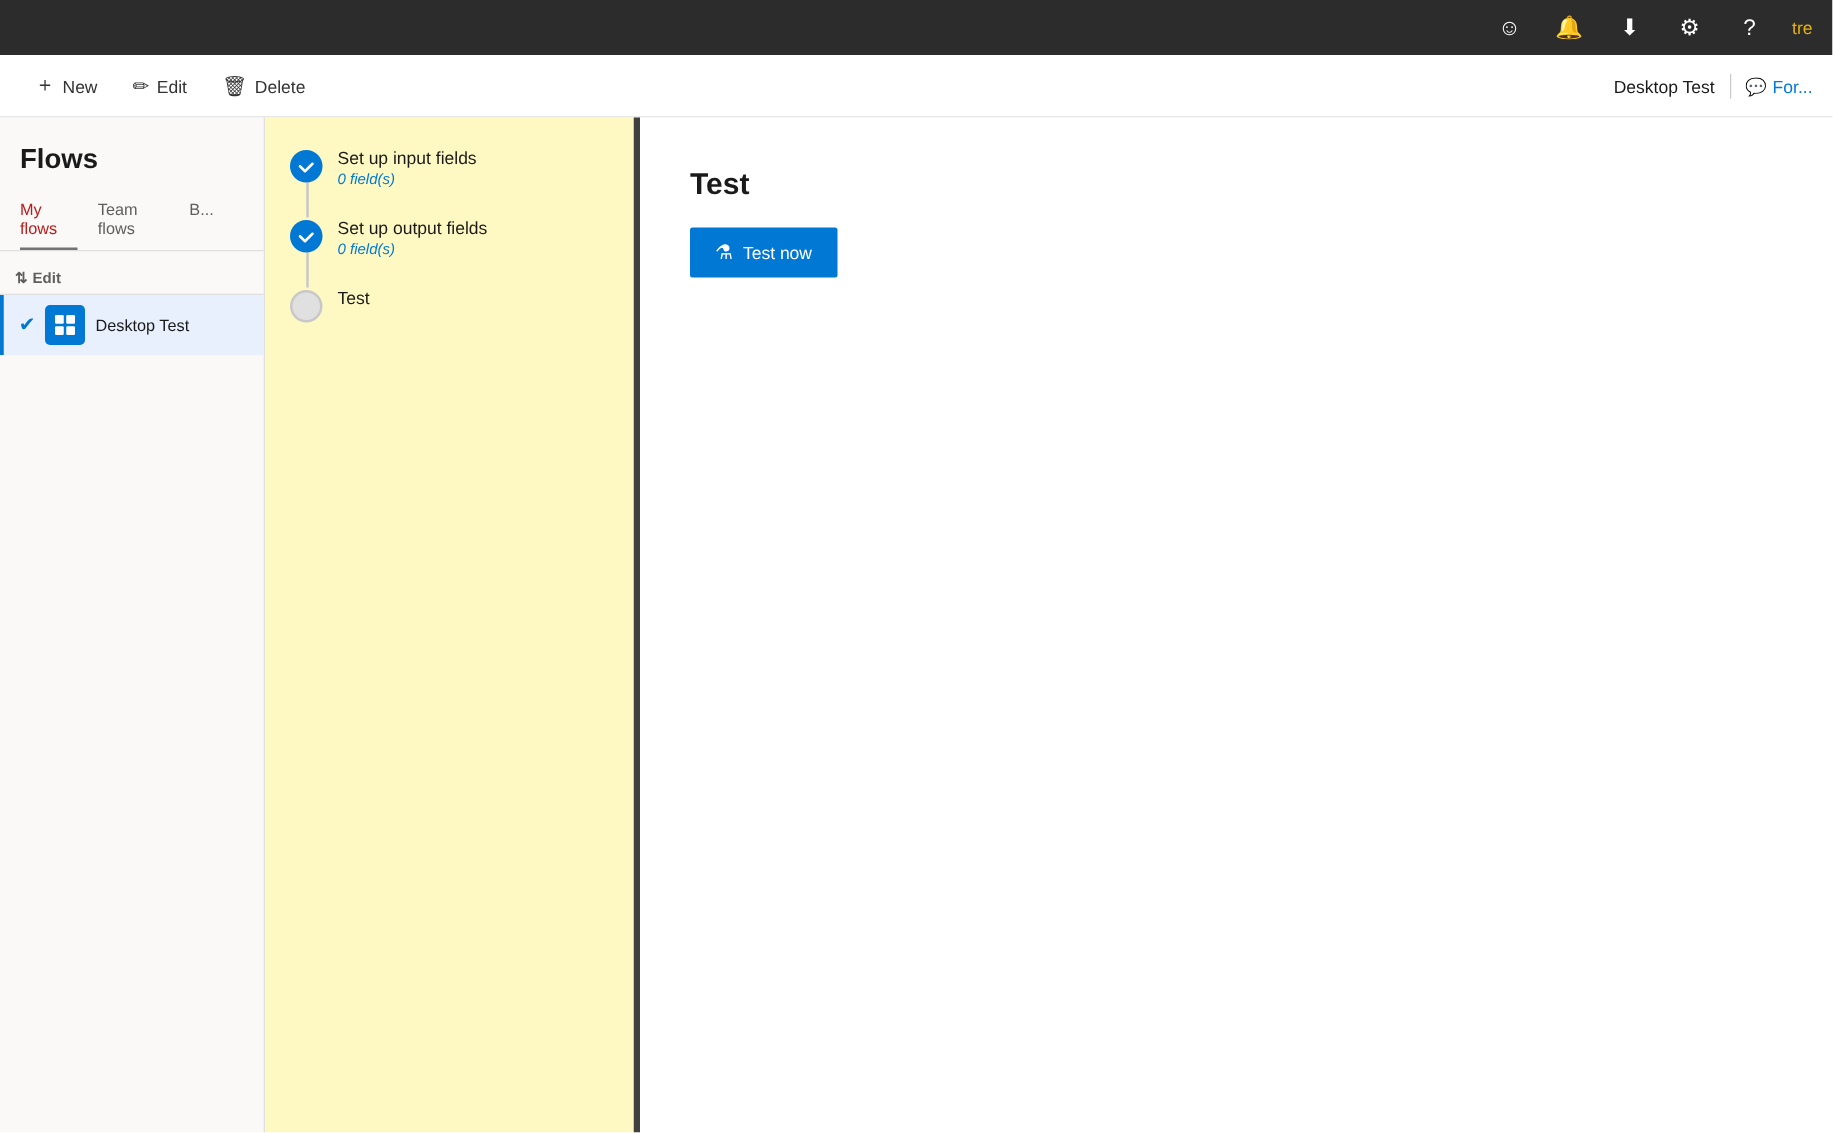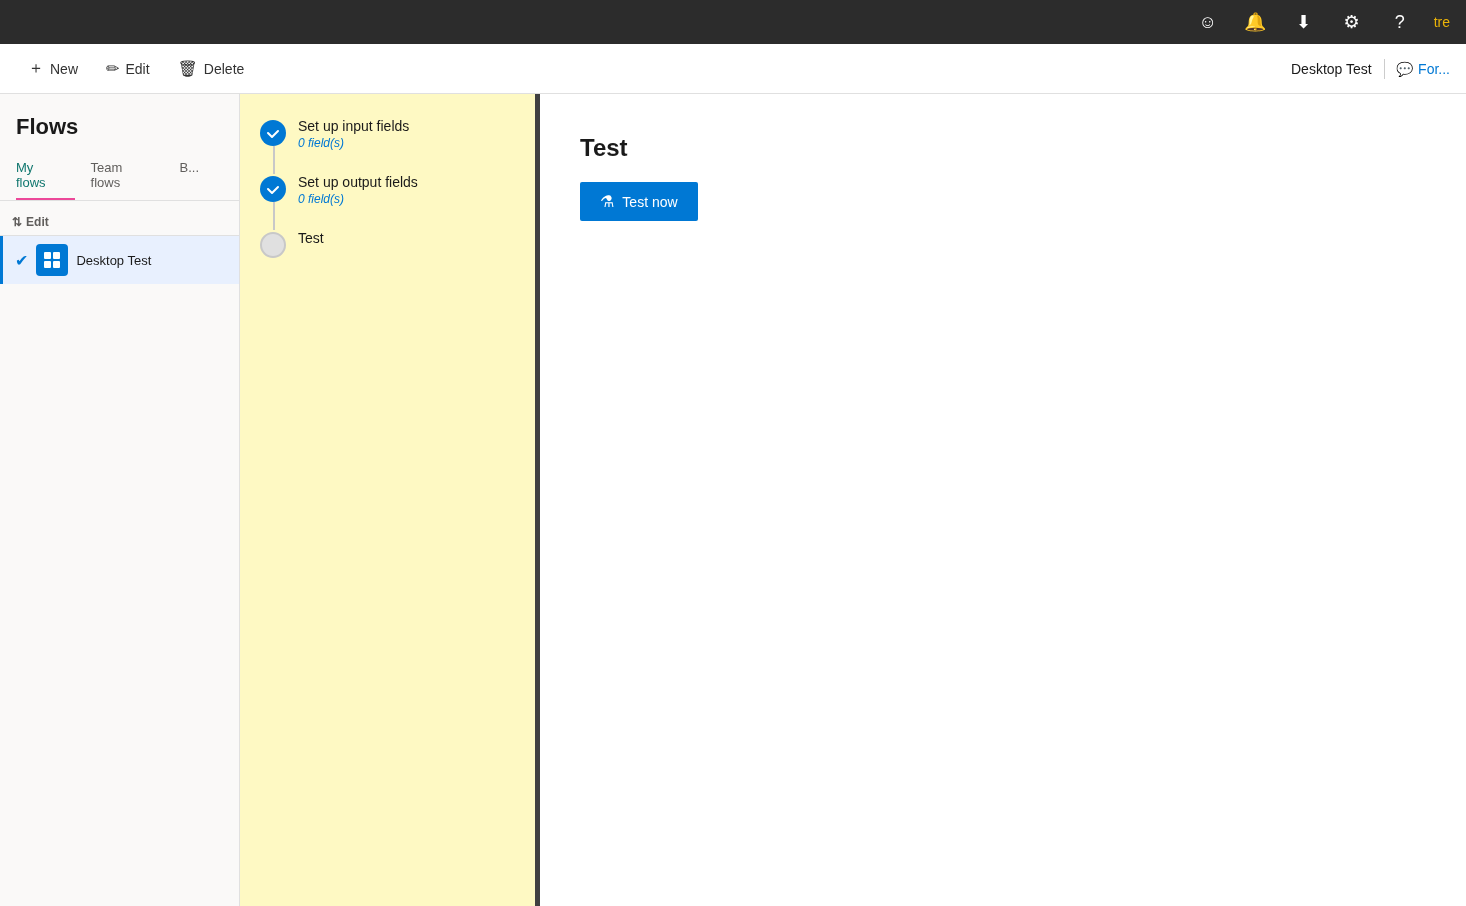--- a/index.html
+++ b/index.html
@@ -64,7 +64,7 @@
 
     
     .sidebar {
-      width: 240px;
+      width: 212px;
       background: #faf9f8;
       border-right: 1px solid #e0e0e0;
       overflow-y: auto;

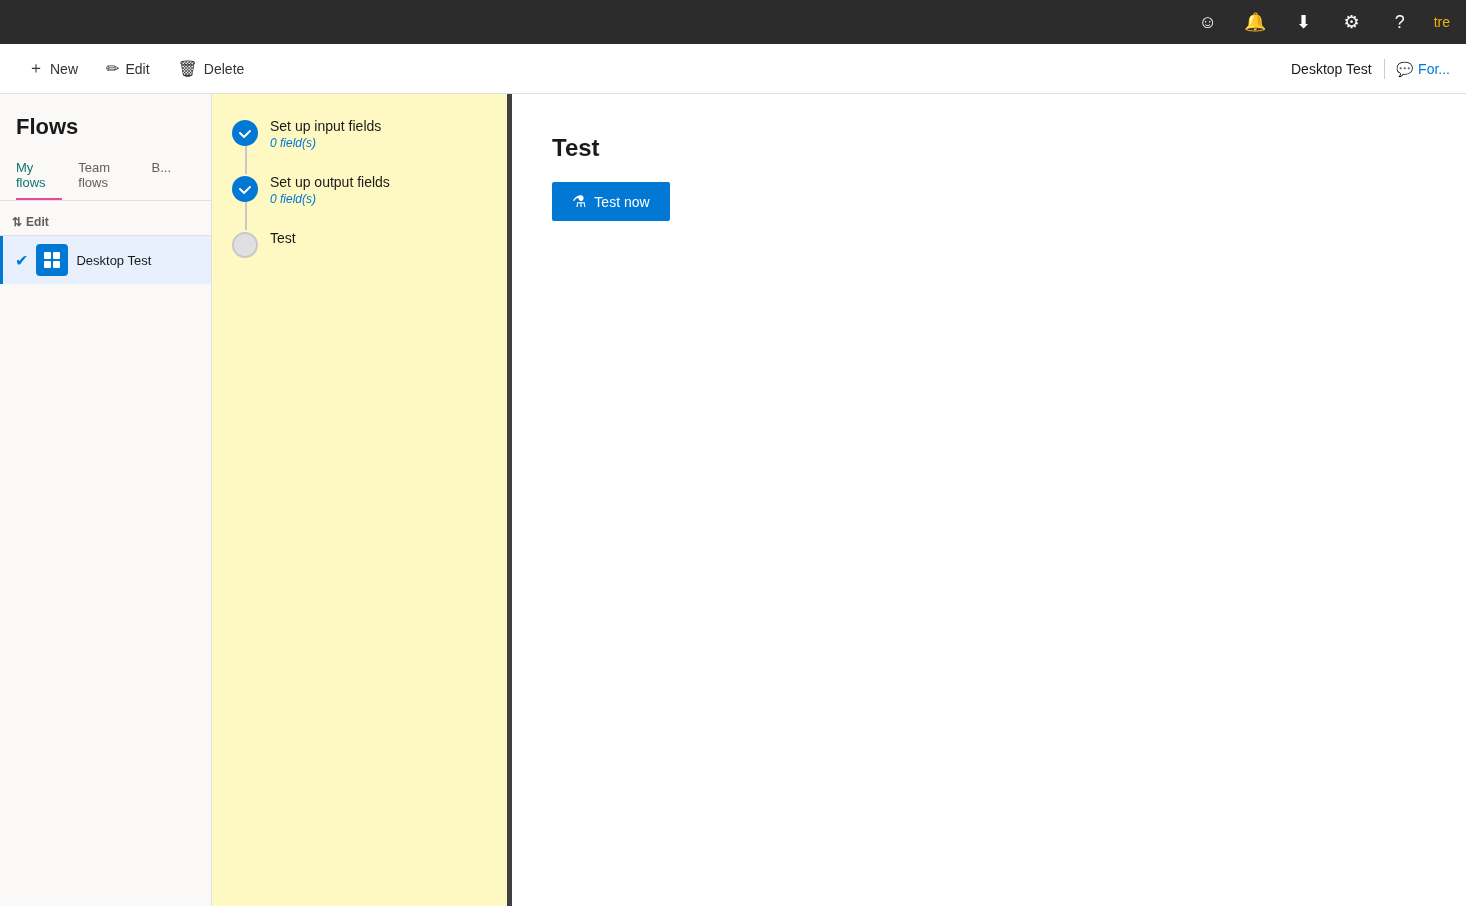--- a/index.html
+++ b/index.html
@@ -91,7 +91,7 @@
       margin-right: 16px;
       border-bottom: 2px solid transparent;
     }
-    .sidebar-nav-item.active { color: #0f766e; border-bottom: 2px solid #ec4899; }
+    .sidebar-nav-item.active { color: #b91c1c; border-bottom: 2px solid #737373; }
 
     .table-header {
       display: flex;

